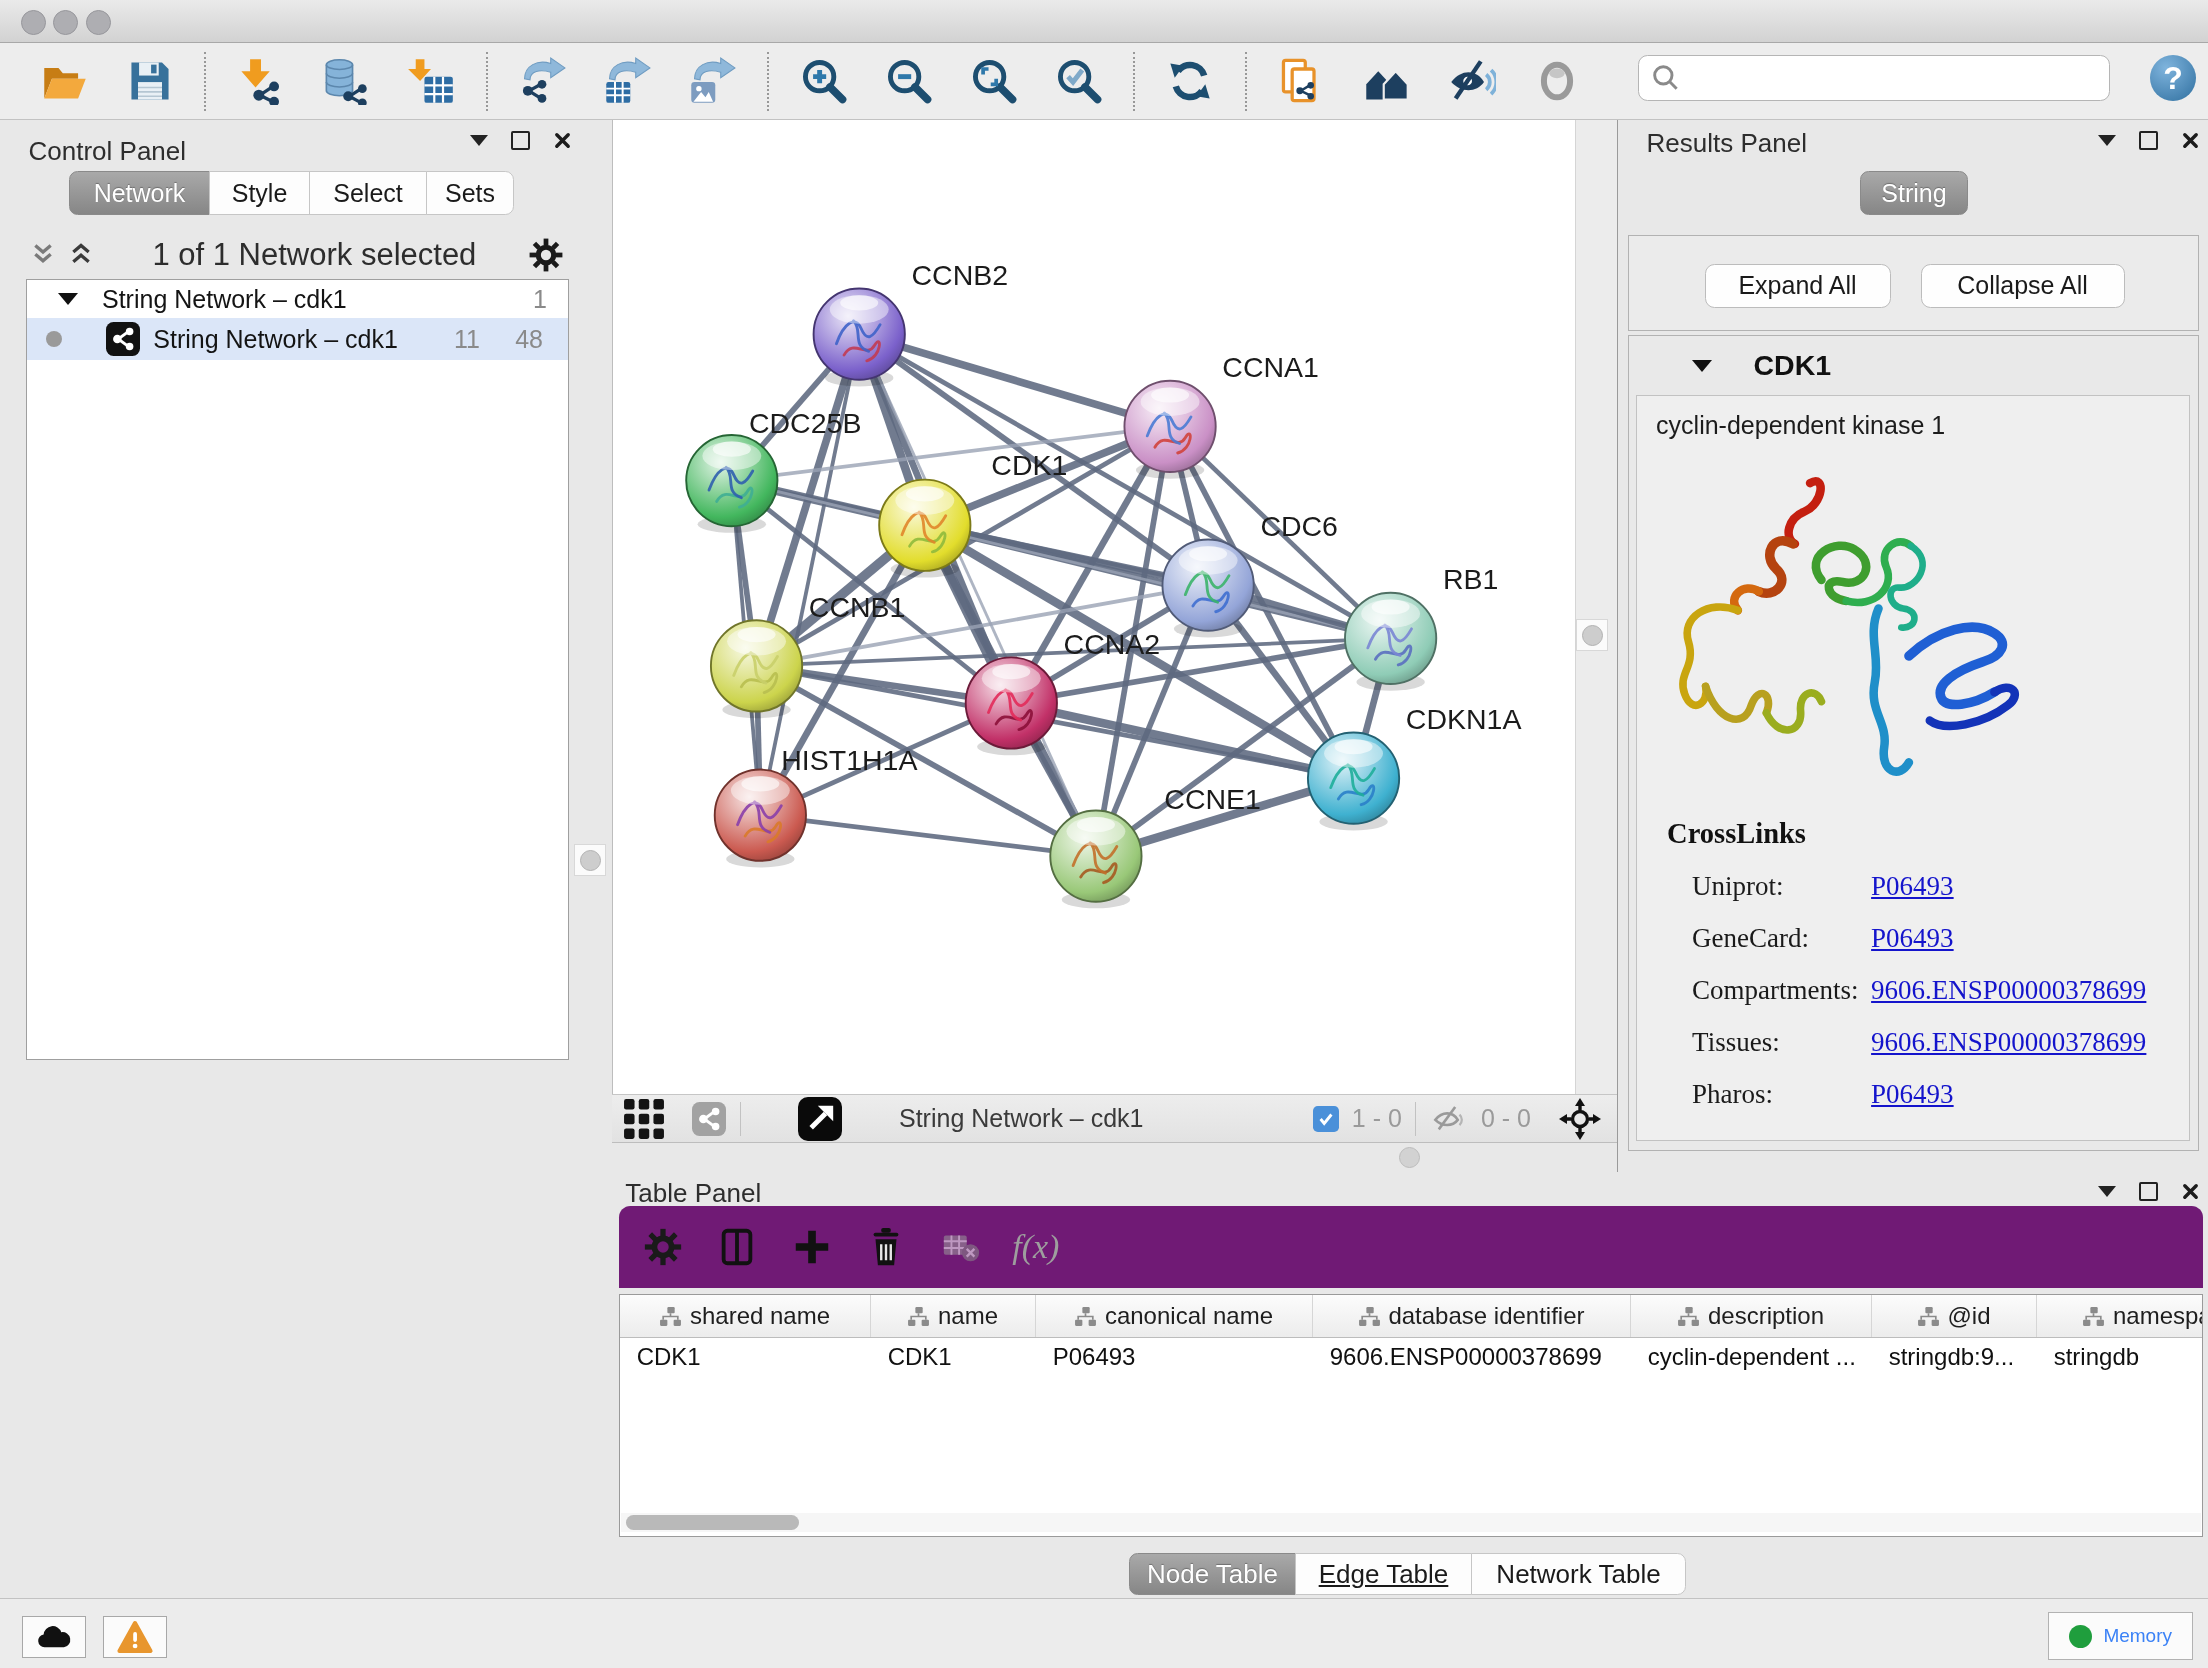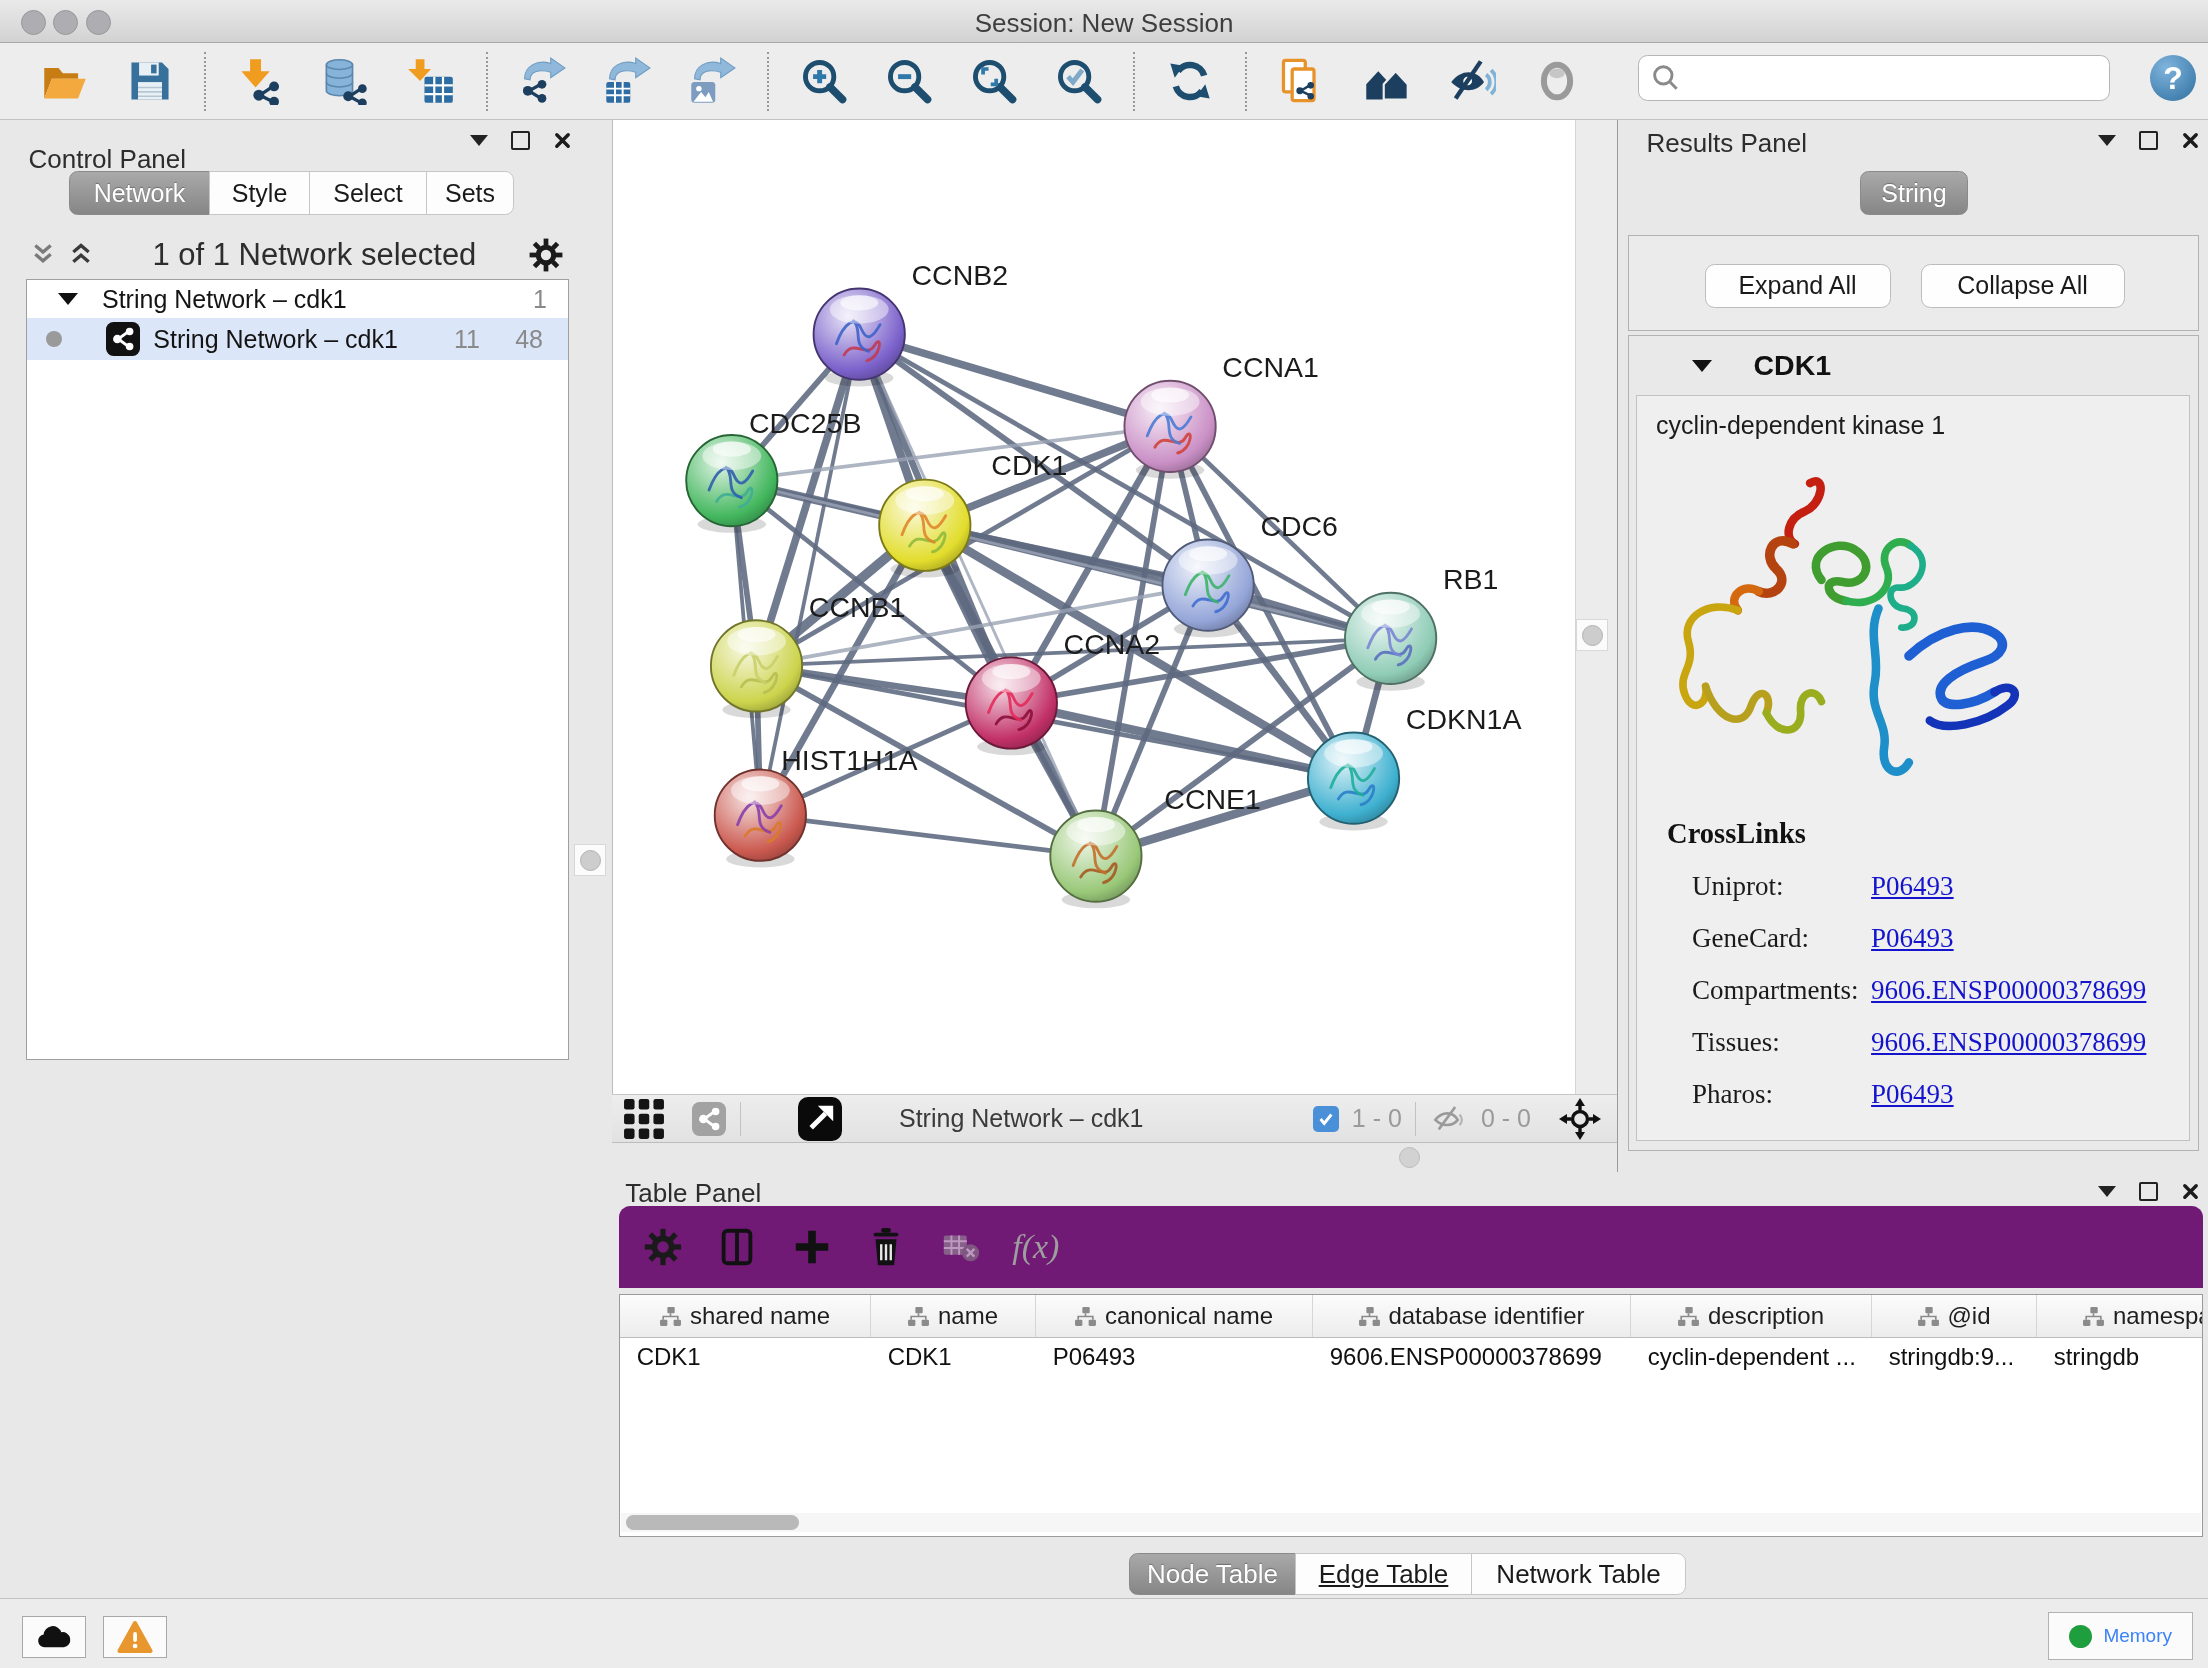--- a/index.html
+++ b/index.html
@@ -139,7 +139,6 @@
   <span class="tl" style="left:21px"></span>
   <span class="tl" style="left:53px"></span>
   <span class="tl" style="left:86px"></span>
-  <div id="win-title">Session: New Session</div>
 </div>
 
 <div id="toolbar">

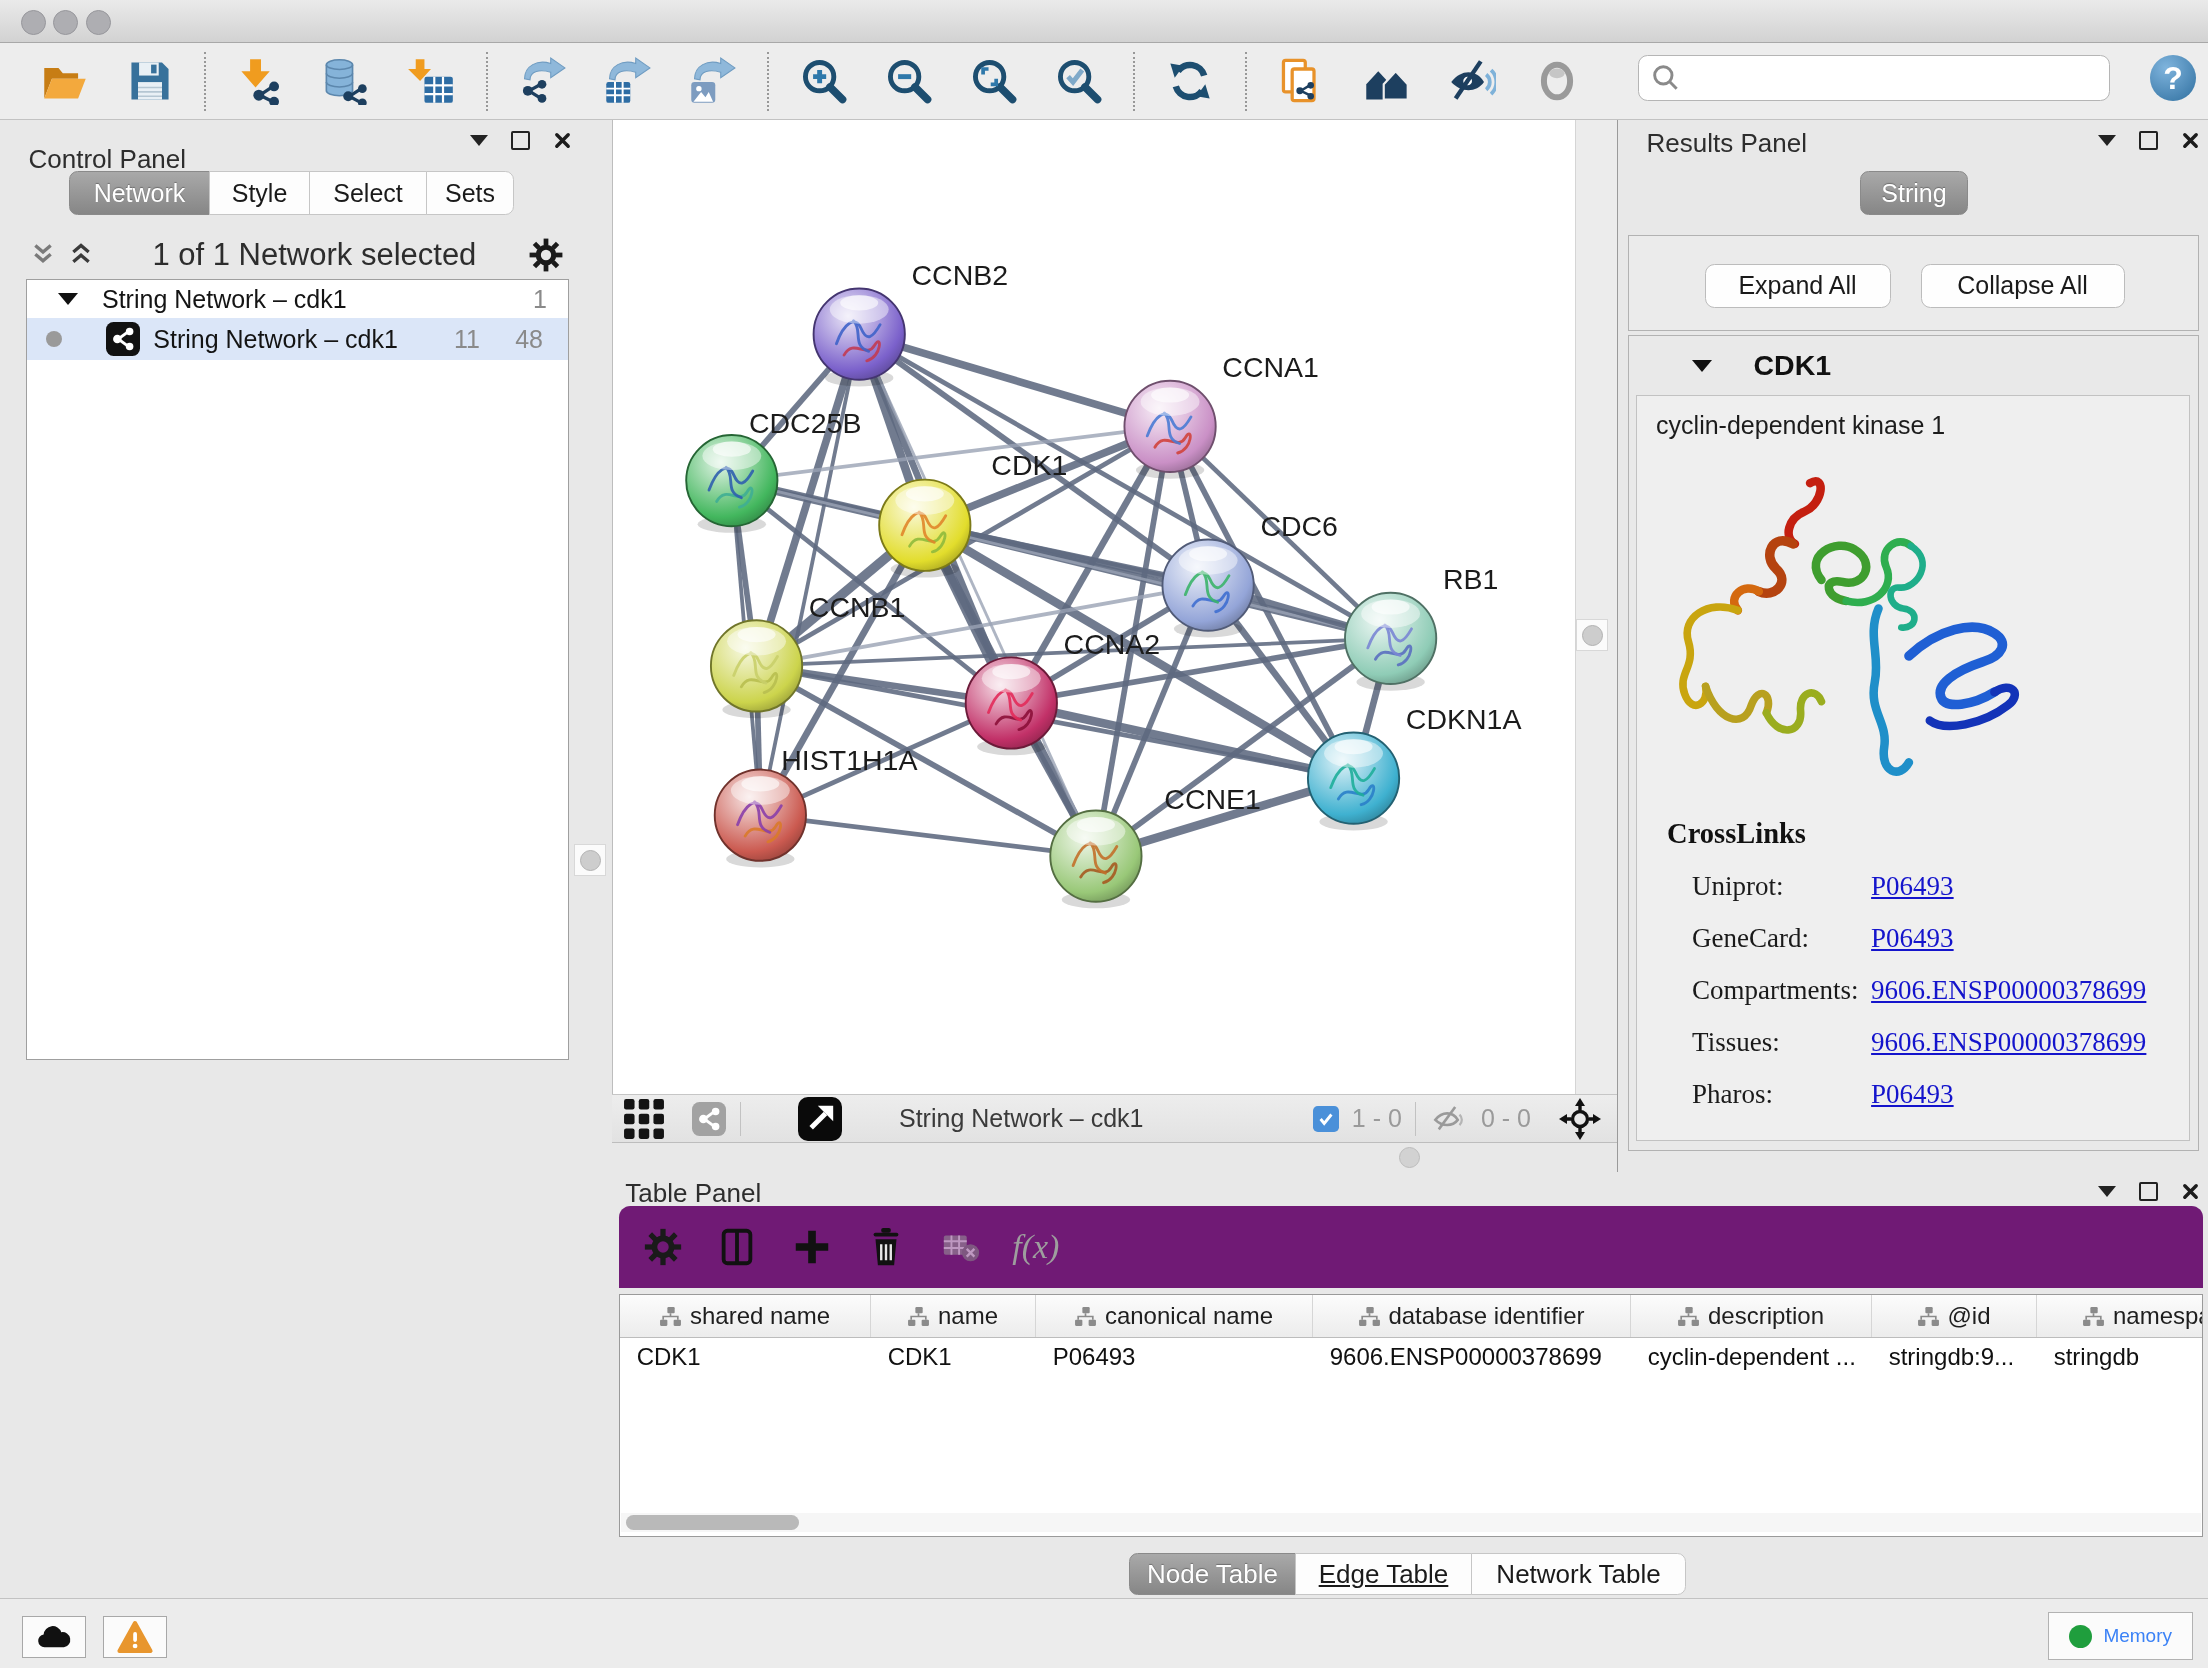--- a/index.html
+++ b/index.html
@@ -39,7 +39,7 @@
     text-shadow:0 -1px 1px rgba(0,0,0,.3);}
   
   #control-panel{position:absolute;left:0;top:120px;width:610px;height:1478px;background:#e8e8e8;}
-  #cp-title{position:absolute;left:28.5px;top:24px;}
+  #cp-title{position:absolute;left:28.5px;top:16px;}
   #cp-tabs{position:absolute;left:70px;top:51px;display:flex;}
   #cp-selrow{position:absolute;left:26px;top:114px;width:543px;height:42px;display:flex;align-items:center;}
   #cp-selrow .chev{width:34px;height:28.5px;margin-right:3.8px;}

